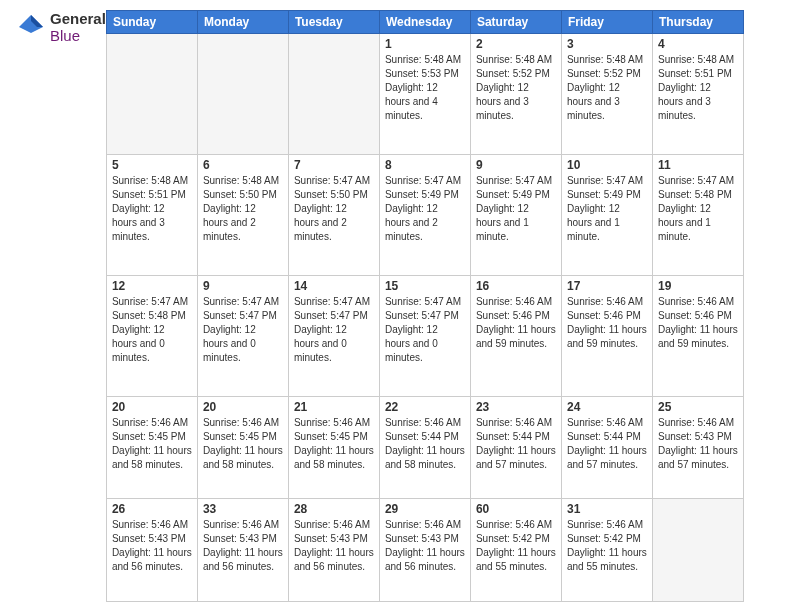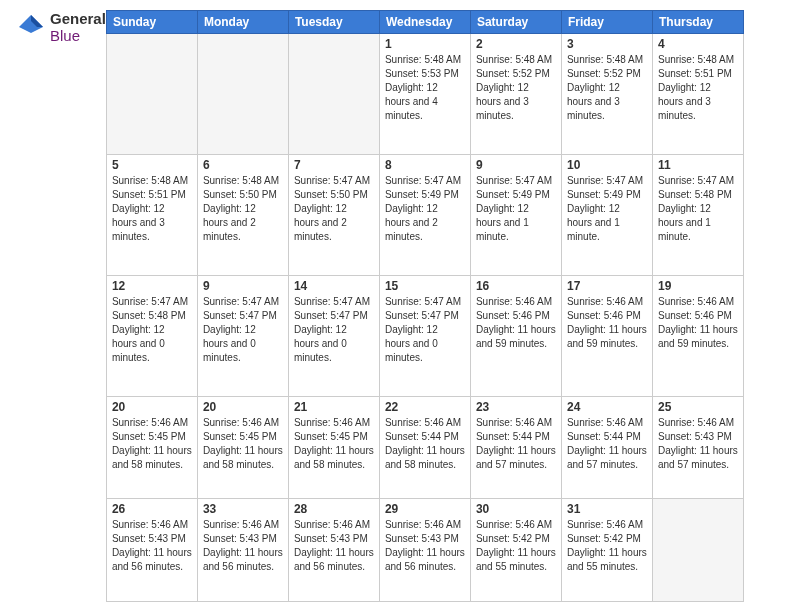--- a/index.html
+++ b/index.html
@@ -246,7 +246,7 @@
             <div class="day-info">Sunrise: 5:46 AM<br>Sunset: 5:43 PM<br>Daylight: 11 hours and 56 minutes.</div>
           </td>
           <td>
-            <span class="day-num">30</span>
+            <span class="day-num">60</span>
             <div class="day-info">Sunrise: 5:46 AM<br>Sunset: 5:42 PM<br>Daylight: 11 hours and 55 minutes.</div>
           </td>
           <td>

